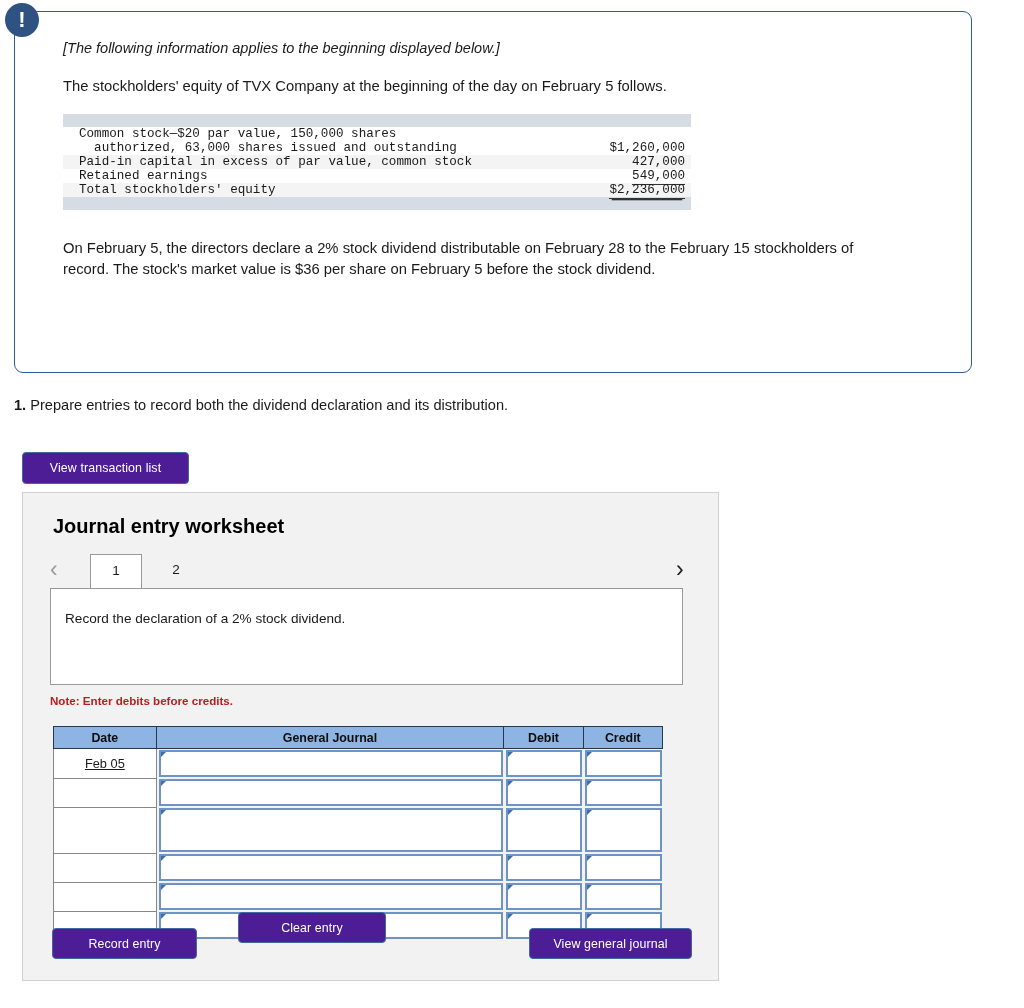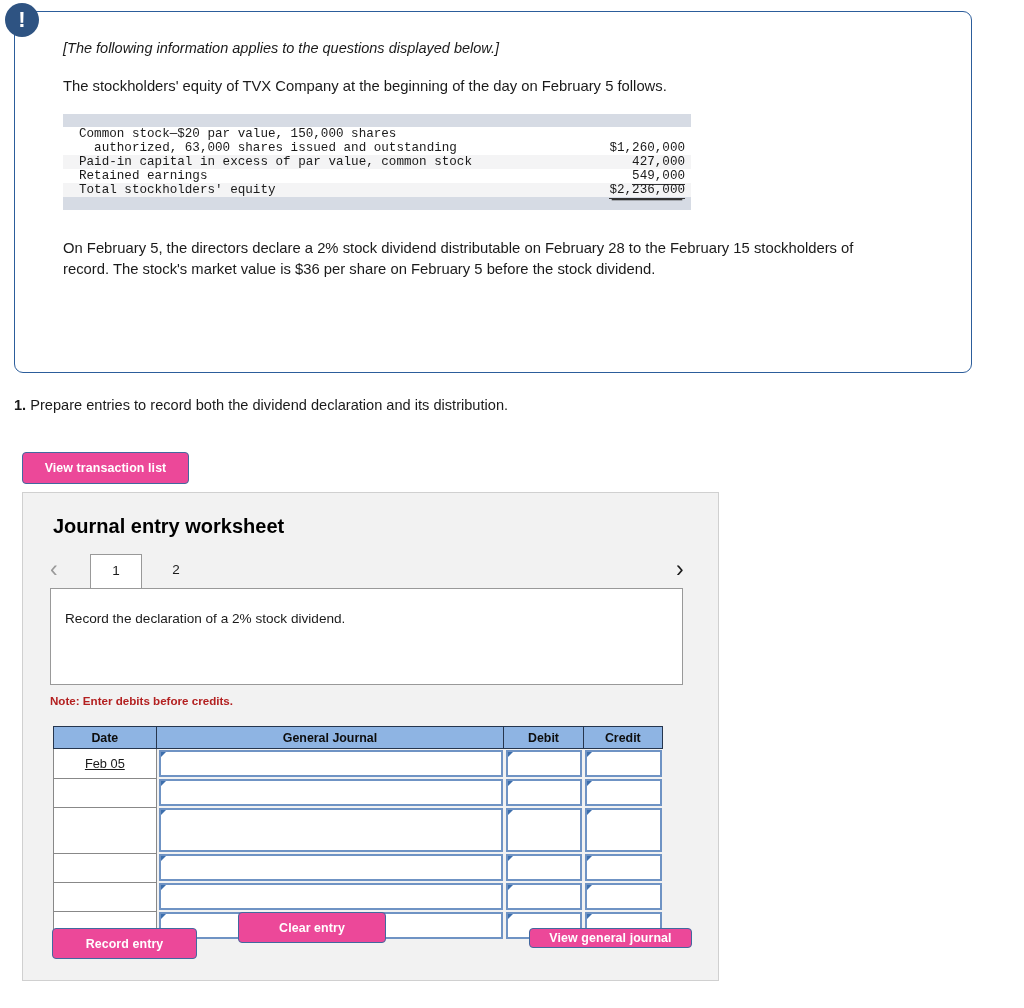--- a/index.html
+++ b/index.html
@@ -253,7 +253,7 @@
 
 <div id="required-box">
   <div class="inner-pad">
-    <div id="req-italic">[The following information applies to the questions displayed below.]</div>
+    <div id="req-italic">[The following information applies to the beginning displayed below.]</div>
     <div id="req-lead">The stockholders' equity of TVX Company at the beginning of the day on February 5 follows.</div>
 
     <table id="se-table">

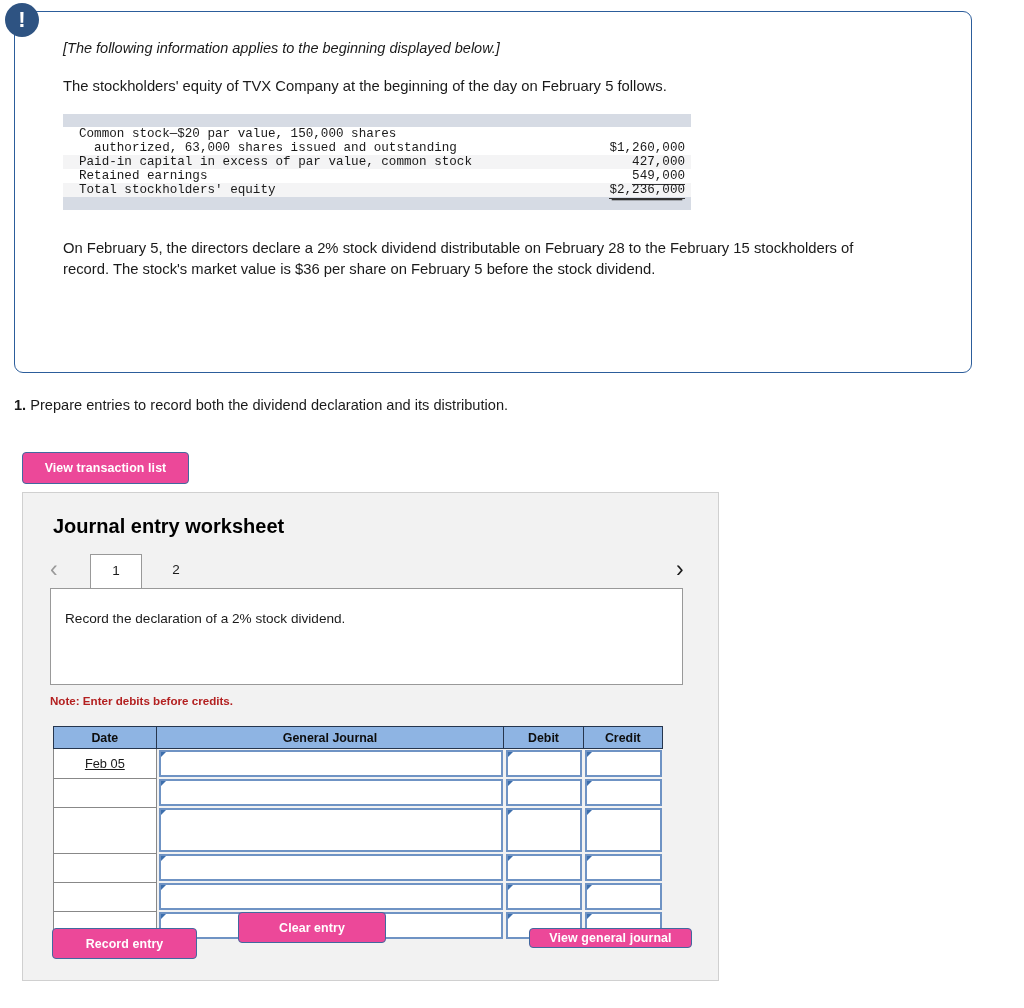--- a/index.html
+++ b/index.html
@@ -102,12 +102,12 @@
 
   
   .btn {
-    background: #ec4899;
+    background: #4c1d95;
     color: #ffffff;
     border: 1px solid #41699f;
     border-radius: 4px;
     font-size: 12.4px;
-    font-weight: bold;
+    font-weight: normal;
     font-family: "Liberation Sans", sans-serif;
     cursor: pointer;
     letter-spacing: 0.1px;

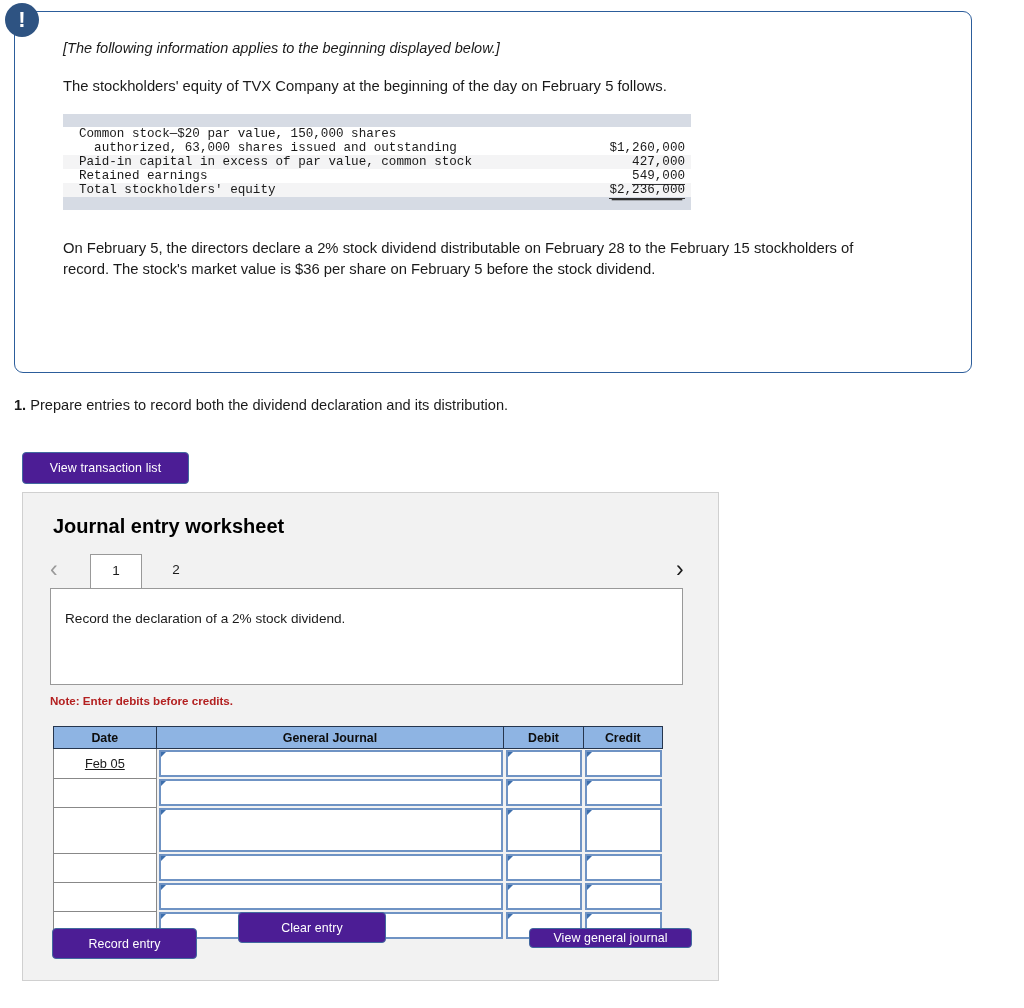--- a/index.html
+++ b/index.html
@@ -244,7 +244,7 @@
   
   #record-entry       { position: absolute; left: 52px;  top: 928px; width: 145px; height: 31px; }
   #clear-entry        { position: absolute; left: 238px; top: 912px; width: 148px; height: 31px; }
-  #view-general-journal { position: absolute; left: 529px; top: 928px; width: 163px; height: 20px; }
+  #view-general-journal { position: absolute; left: 529px; top: 928px; width: 163px; height: 31px; }
 </style>
 </head>
 <body>

